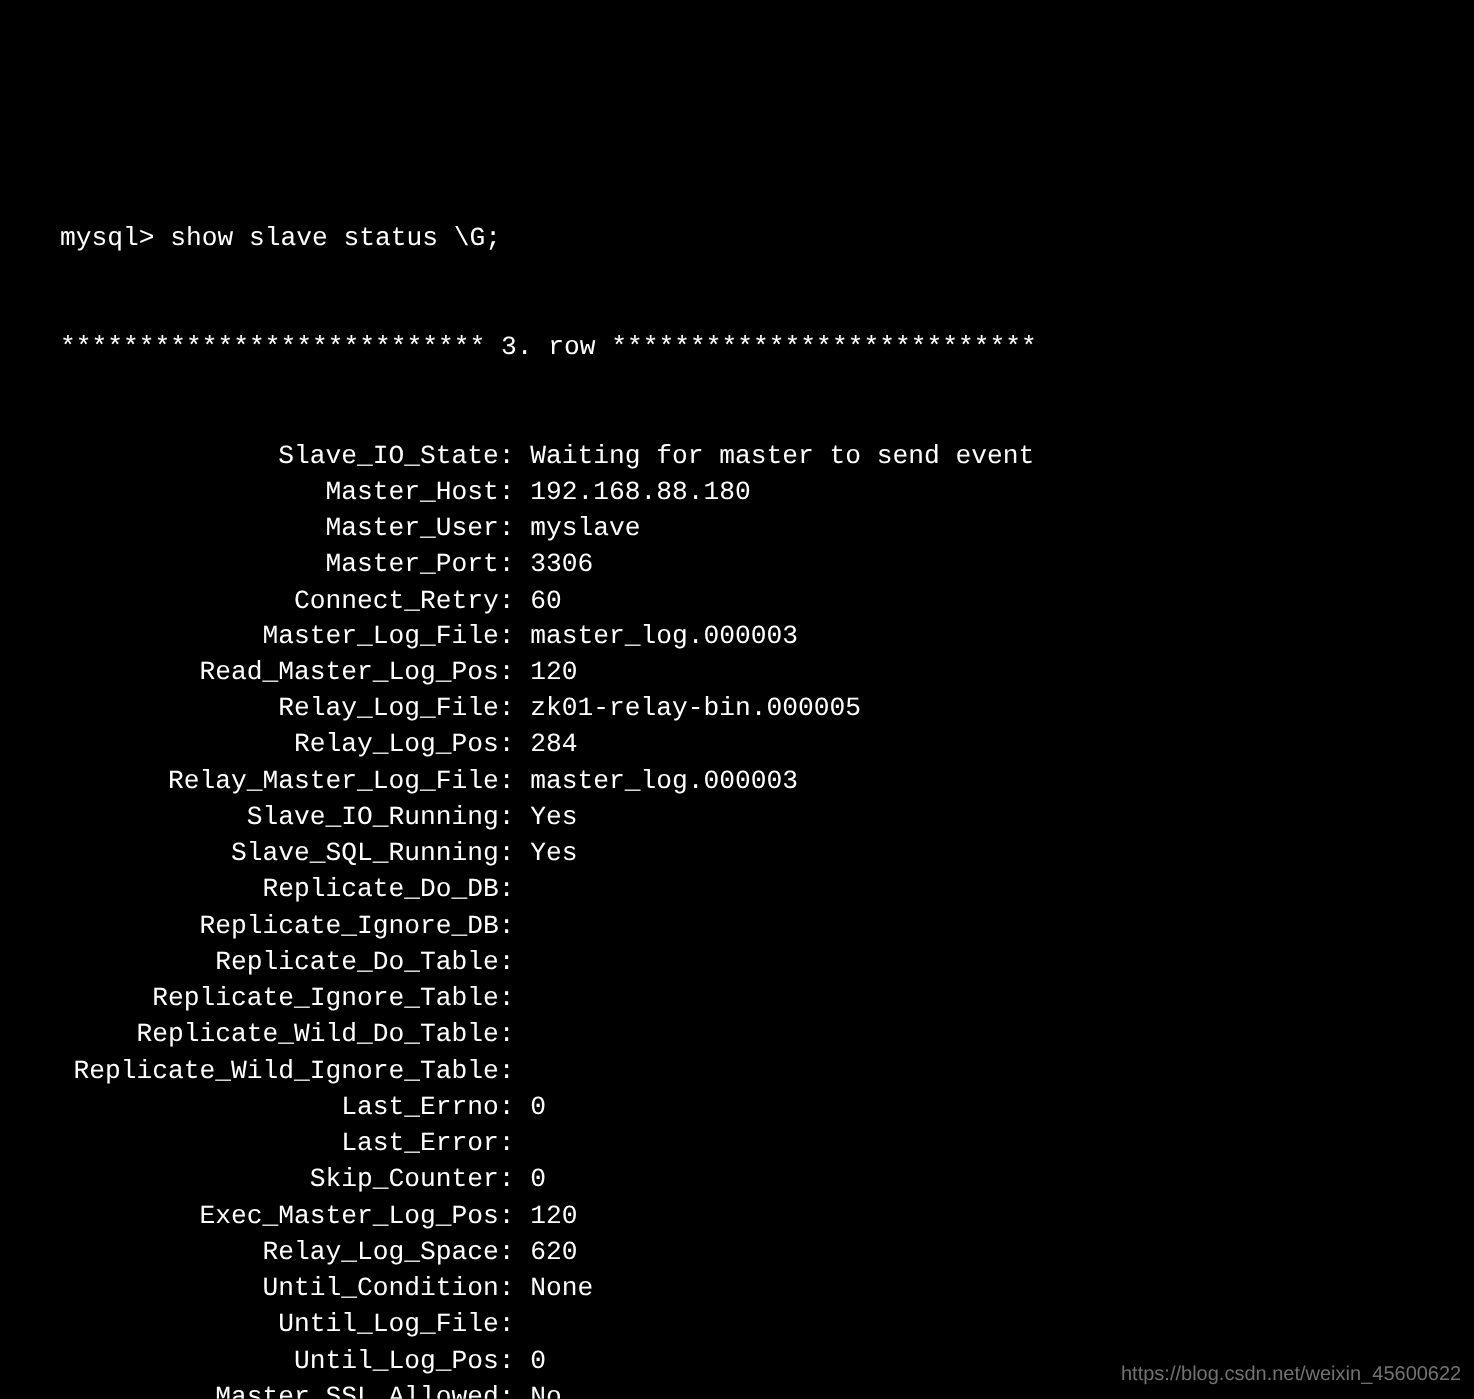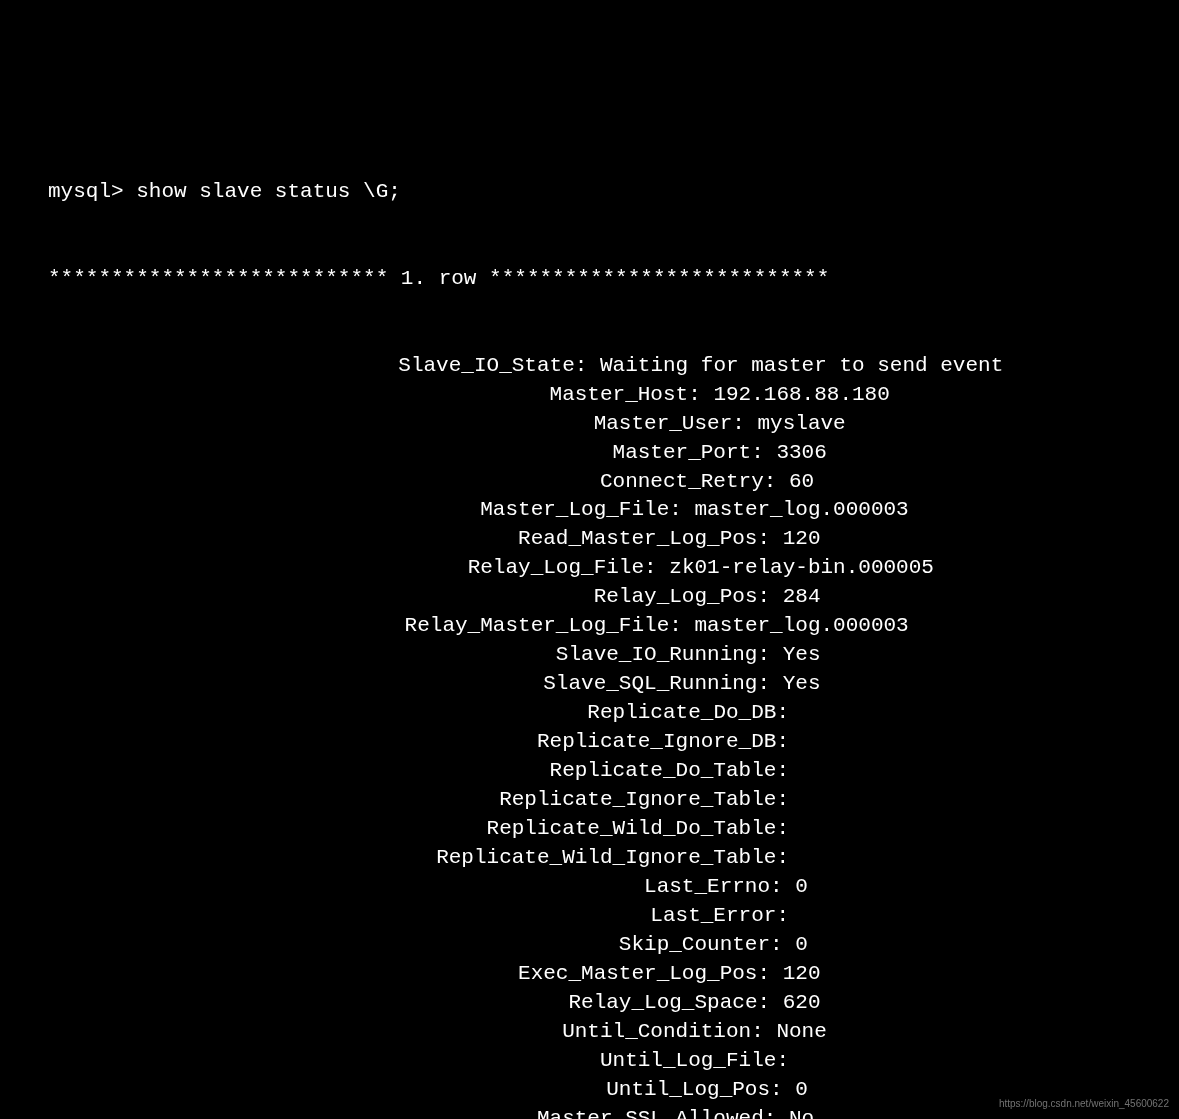--- a/index.html
+++ b/index.html
@@ -56,7 +56,7 @@
 
 <div>
   <span class="terminal-line">mysql&gt; show slave status \G;</span>
-  <span class="terminal-line">*************************** 1. row ***************************</span>
+  <span class="terminal-line">*************************** 3. row ***************************</span>
   <div id="fields-container"><div class="status-line"><span class="status-key">Slave_IO_State</span><span class="status-sep">: </span><span class="status-val">Waiting for master to send event</span></div><div class="status-line"><span class="status-key">Master_Host</span><span class="status-sep">: </span><span class="status-val">192.168.88.180</span></div><div class="status-line"><span class="status-key">Master_User</span><span class="status-sep">: </span><span class="status-val">myslave</span></div><div class="status-line"><span class="status-key">Master_Port</span><span class="status-sep">: </span><span class="status-val">3306</span></div><div class="status-line"><span class="status-key">Connect_Retry</span><span class="status-sep">: </span><span class="status-val">60</span></div><div class="status-line"><span class="status-key">Master_Log_File</span><span class="status-sep">: </span><span class="status-val">master_log.000003</span></div><div class="status-line"><span class="status-key">Read_Master_Log_Pos</span><span class="status-sep">: </span><span class="status-val">120</span></div><div class="status-line"><span class="status-key">Relay_Log_File</span><span class="status-sep">: </span><span class="status-val">zk01-relay-bin.000005</span></div><div class="status-line"><span class="status-key">Relay_Log_Pos</span><span class="status-sep">: </span><span class="status-val">284</span></div><div class="status-line"><span class="status-key">Relay_Master_Log_File</span><span class="status-sep">: </span><span class="status-val">master_log.000003</span></div><div class="status-line"><span class="status-key">Slave_IO_Running</span><span class="status-sep">: </span><span class="status-val">Yes</span></div><div class="status-line"><span class="status-key">Slave_SQL_Running</span><span class="status-sep">: </span><span class="status-val">Yes</span></div><div class="status-line"><span class="status-key">Replicate_Do_DB</span><span class="status-sep">: </span><span class="status-val"></span></div><div class="status-line"><span class="status-key">Replicate_Ignore_DB</span><span class="status-sep">: </span><span class="status-val"></span></div><div class="status-line"><span class="status-key">Replicate_Do_Table</span><span class="status-sep">: </span><span class="status-val"></span></div><div class="status-line"><span class="status-key">Replicate_Ignore_Table</span><span class="status-sep">: </span><span class="status-val"></span></div><div class="status-line"><span class="status-key">Replicate_Wild_Do_Table</span><span class="status-sep">: </span><span class="status-val"></span></div><div class="status-line"><span class="status-key">Replicate_Wild_Ignore_Table</span><span class="status-sep">: </span><span class="status-val"></span></div><div class="status-line"><span class="status-key">Last_Errno</span><span class="status-sep">: </span><span class="status-val">0</span></div><div class="status-line"><span class="status-key">Last_Error</span><span class="status-sep">: </span><span class="status-val"></span></div><div class="status-line"><span class="status-key">Skip_Counter</span><span class="status-sep">: </span><span class="status-val">0</span></div><div class="status-line"><span class="status-key">Exec_Master_Log_Pos</span><span class="status-sep">: </span><span class="status-val">120</span></div><div class="status-line"><span class="status-key">Relay_Log_Space</span><span class="status-sep">: </span><span class="status-val">620</span></div><div class="status-line"><span class="status-key">Until_Condition</span><span class="status-sep">: </span><span class="status-val">None</span></div><div class="status-line"><span class="status-key">Until_Log_File</span><span class="status-sep">: </span><span class="status-val"></span></div><div class="status-line"><span class="status-key">Until_Log_Pos</span><span class="status-sep">: </span><span class="status-val">0</span></div><div class="status-line"><span class="status-key">Master_SSL_Allowed</span><span class="status-sep">: </span><span class="status-val">No</span></div></div>
 </div>
 

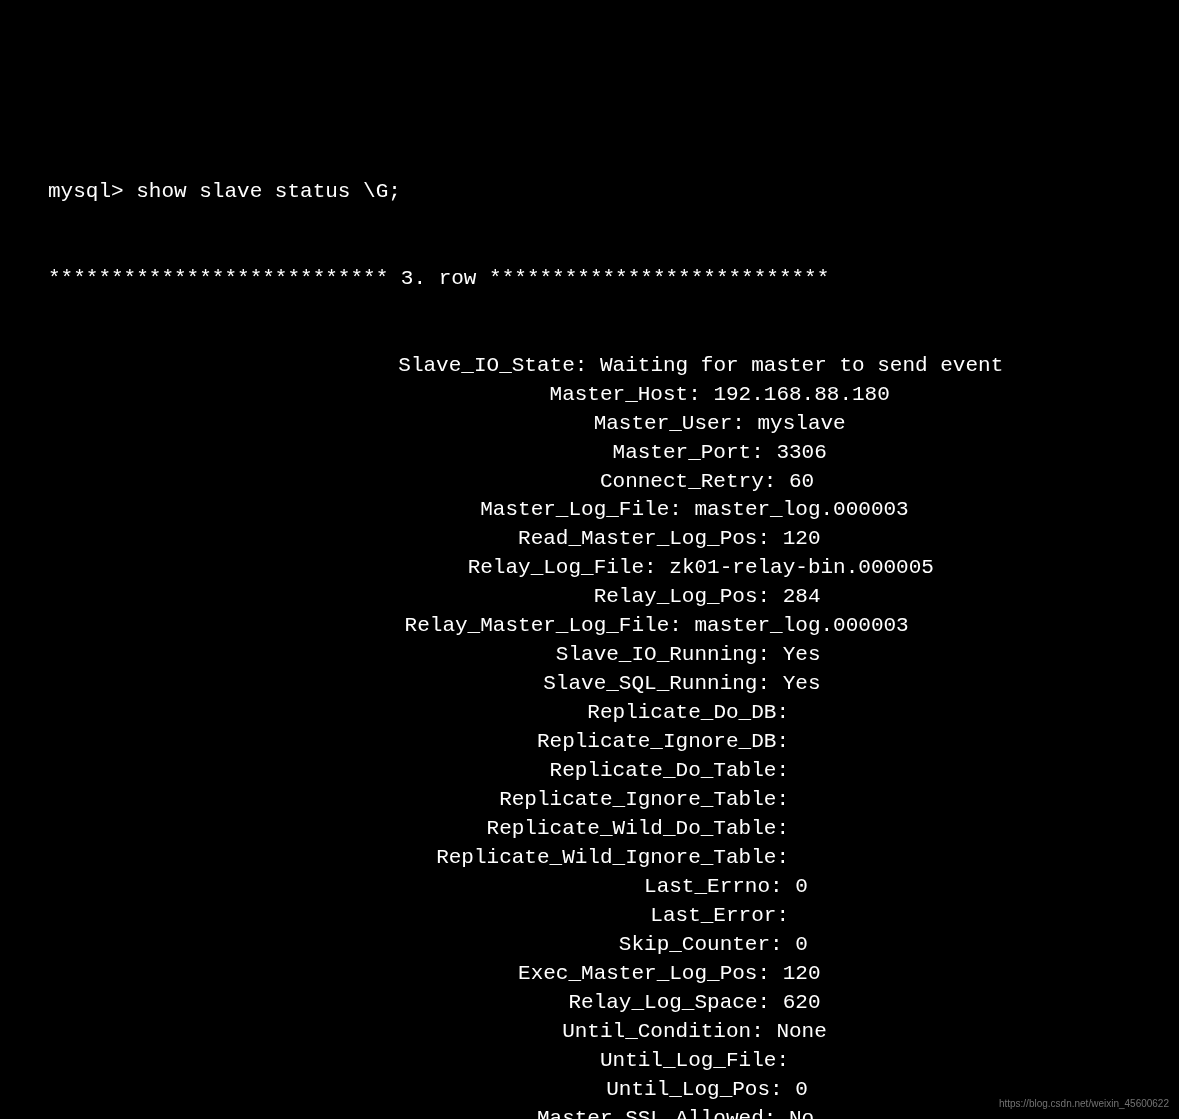--- a/index.html
+++ b/index.html
@@ -26,7 +26,6 @@
     }
     .status-line {
       display: flex;
-      justify-content: center;
     }
     .status-key {
       width: 395px;

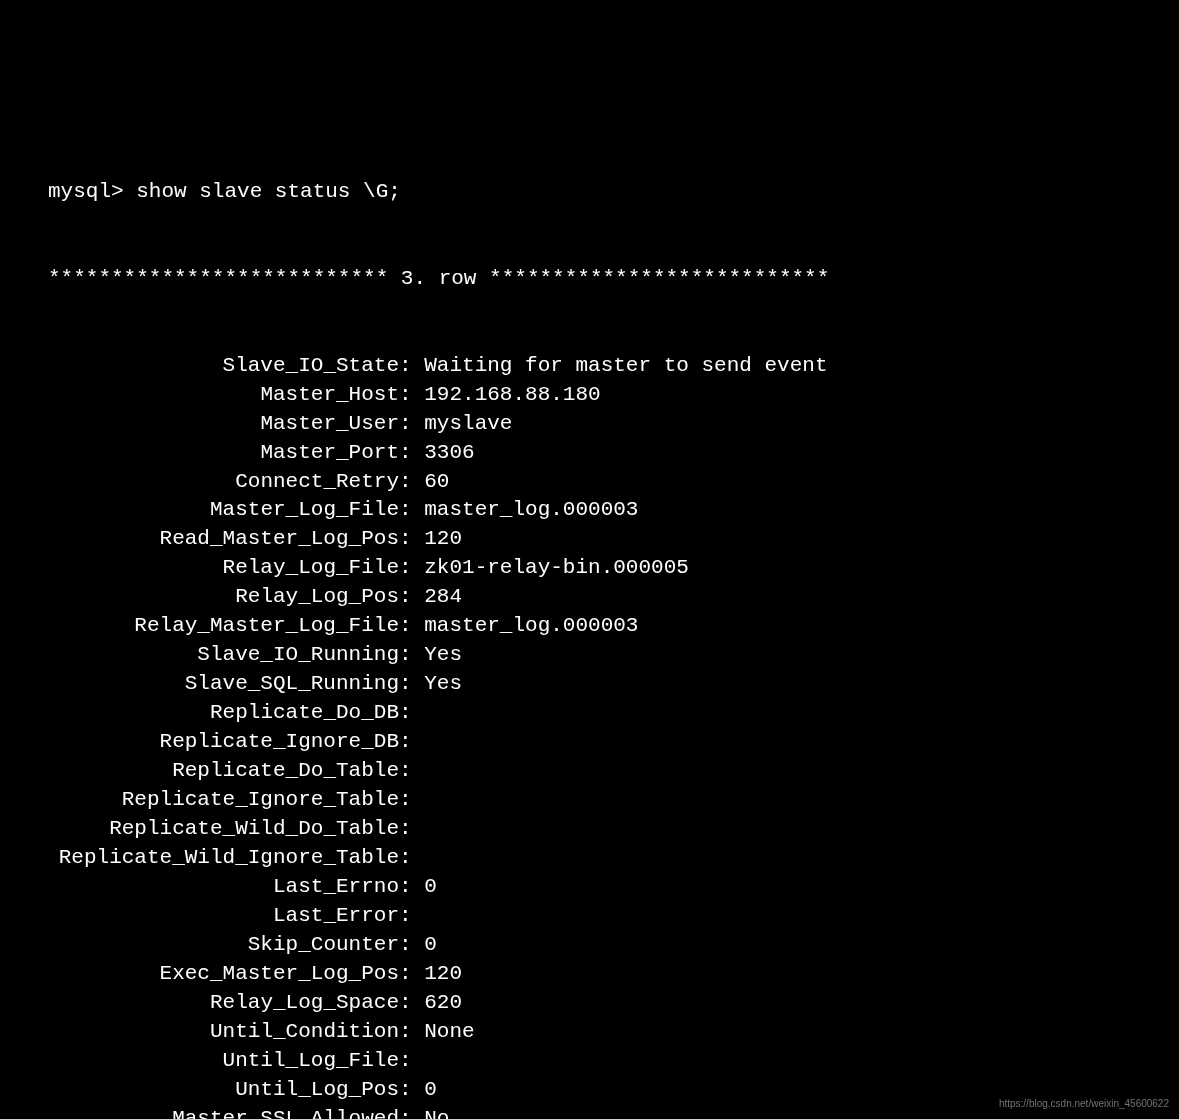--- a/index.html
+++ b/index.html
@@ -43,7 +43,7 @@
       bottom: 8px;
       right: 10px;
       color: #999999;
-      font-size: 10px;
+      font-size: 16px;
       font-family: Arial, sans-serif;
       opacity: 0.75;
     }

